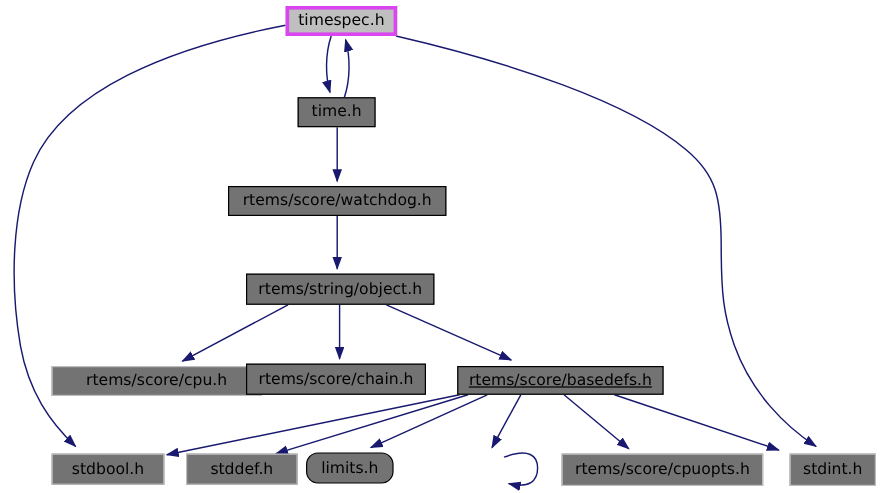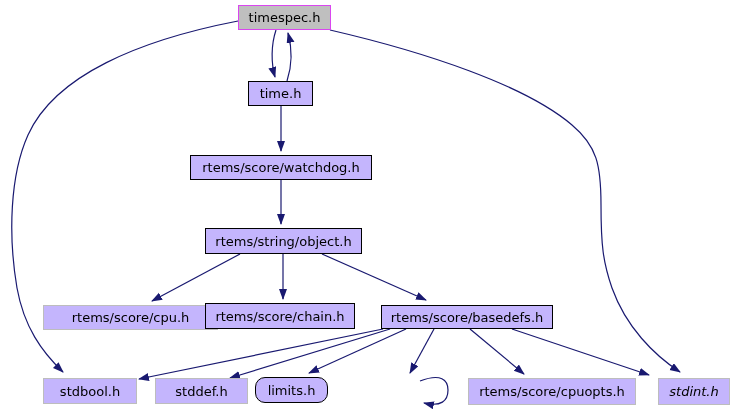--- a/index.html
+++ b/index.html
@@ -22,7 +22,7 @@
     white-space:nowrap;
     text-align:center;
   }
-  .node.root{background:#bfbfbf;border:1px solid #d946ef;}
+  .node.root{background:#bfbfbf;border:3px solid #d946ef;}
   .node.muted{border-color:#bdbdbd;}
   .edge{fill:none;stroke:#191970;stroke-width:1.2px;}
 </style>

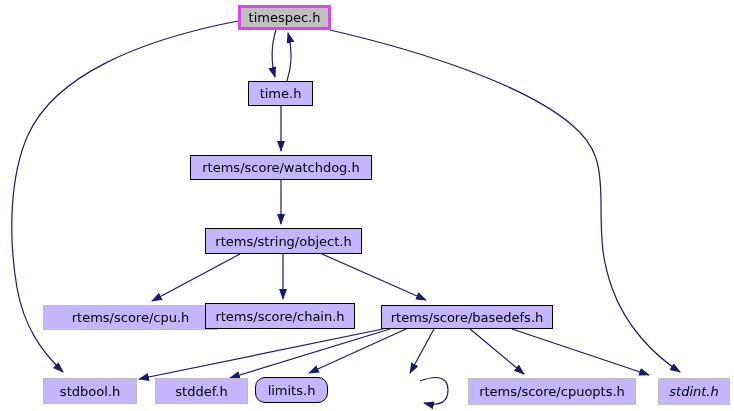--- a/index.html
+++ b/index.html
@@ -15,7 +15,7 @@
     position:absolute;
     display:flex;align-items:center;justify-content:center;
     box-sizing:border-box;
-    background:#c4b5fd;
+    background:#737373;
     border:1px solid #000000;
     color:#000000;
     font-size:13px;

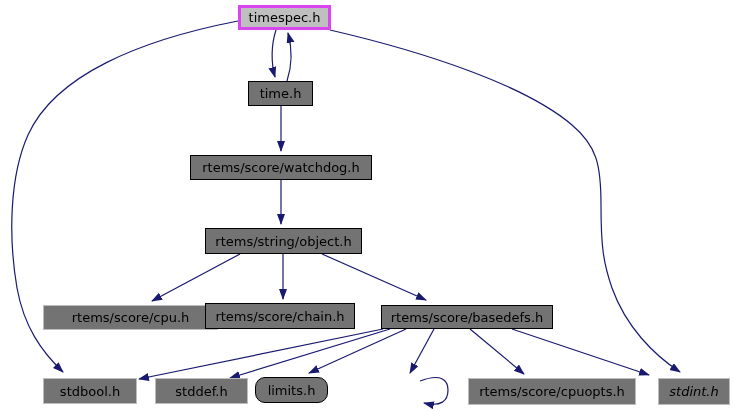--- a/index.html
+++ b/index.html
@@ -67,7 +67,7 @@
 
   <div class="node" style="left:205px;top:303px;width:150px;height:26px;">rtems/score/chain.h</div>
 
-  <div class="node" style="left:381px;top:305px;width:172px;height:24px;">rtems/score/basedefs.h</div>
+  <div class="node" style="left:381px;top:305px;width:172px;height:24px;text-decoration:underline;">rtems/score/basedefs.h</div>
 
   <div class="node muted" style="left:43px;top:378px;width:94px;height:26px;">stdbool.h</div>
 

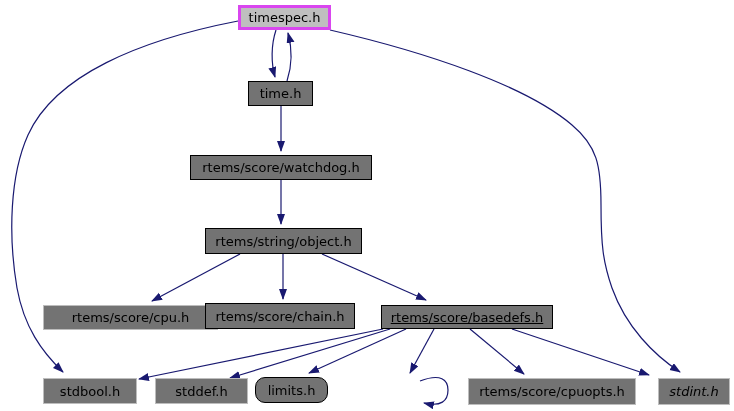--- a/index.html
+++ b/index.html
@@ -78,7 +78,7 @@
 
   <div class="node muted" style="left:468px;top:378px;width:168px;height:27px;">rtems/score/cpuopts.h</div>
 
-  <div class="node muted" style="left:658px;top:378px;width:72px;height:27px;font-style:italic;">stdint.h</div>
+  <div class="node muted" style="left:658px;top:378px;width:72px;height:27px;">stdint.h</div>
 
 </div>
 

